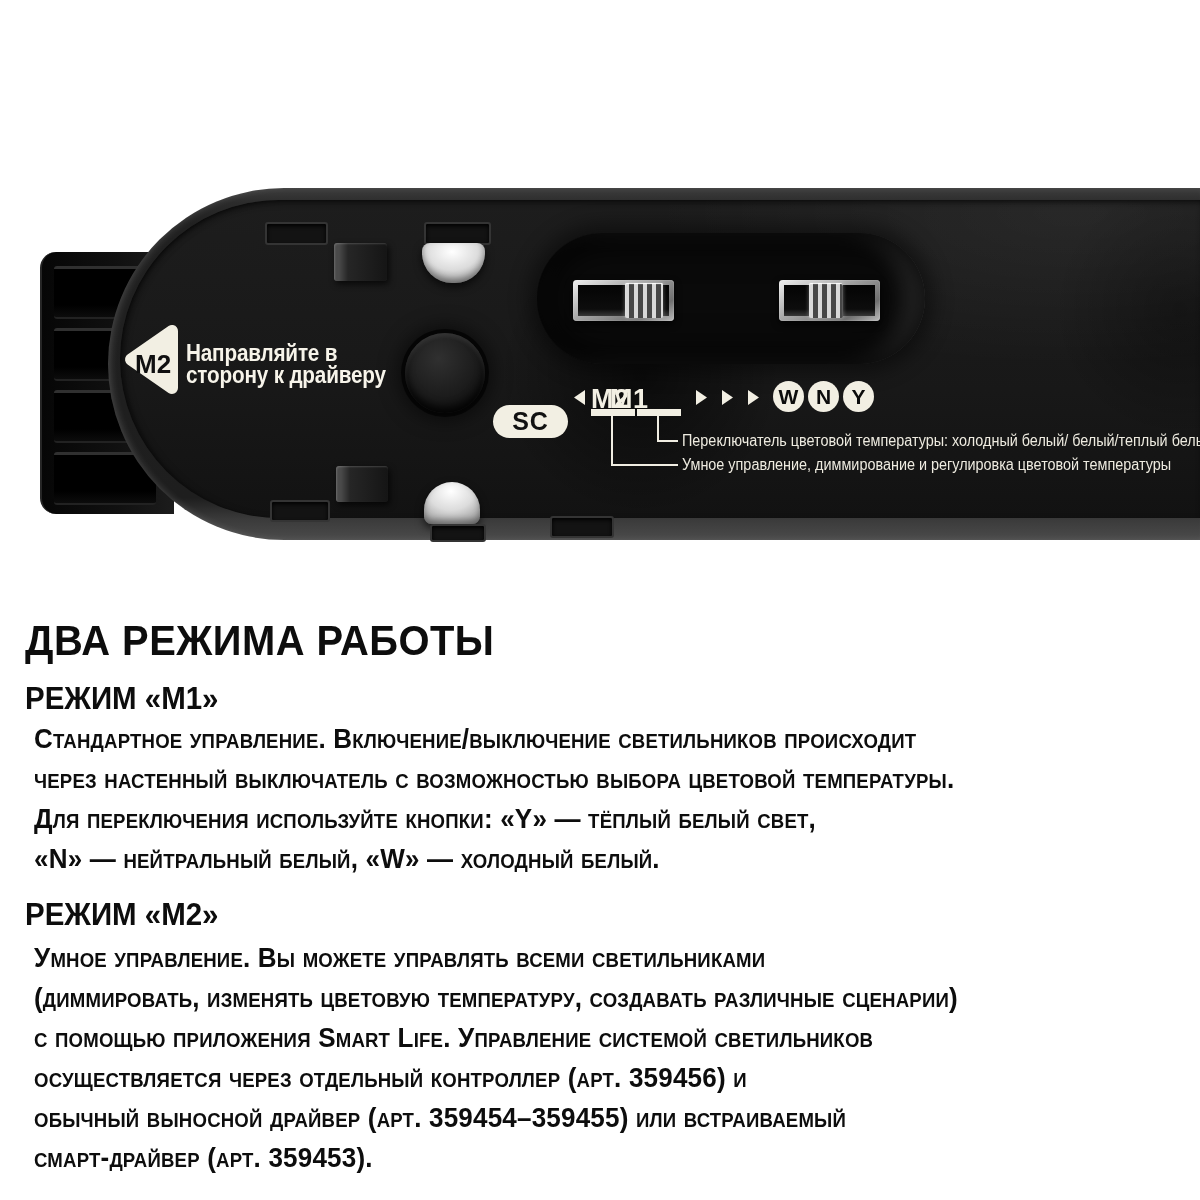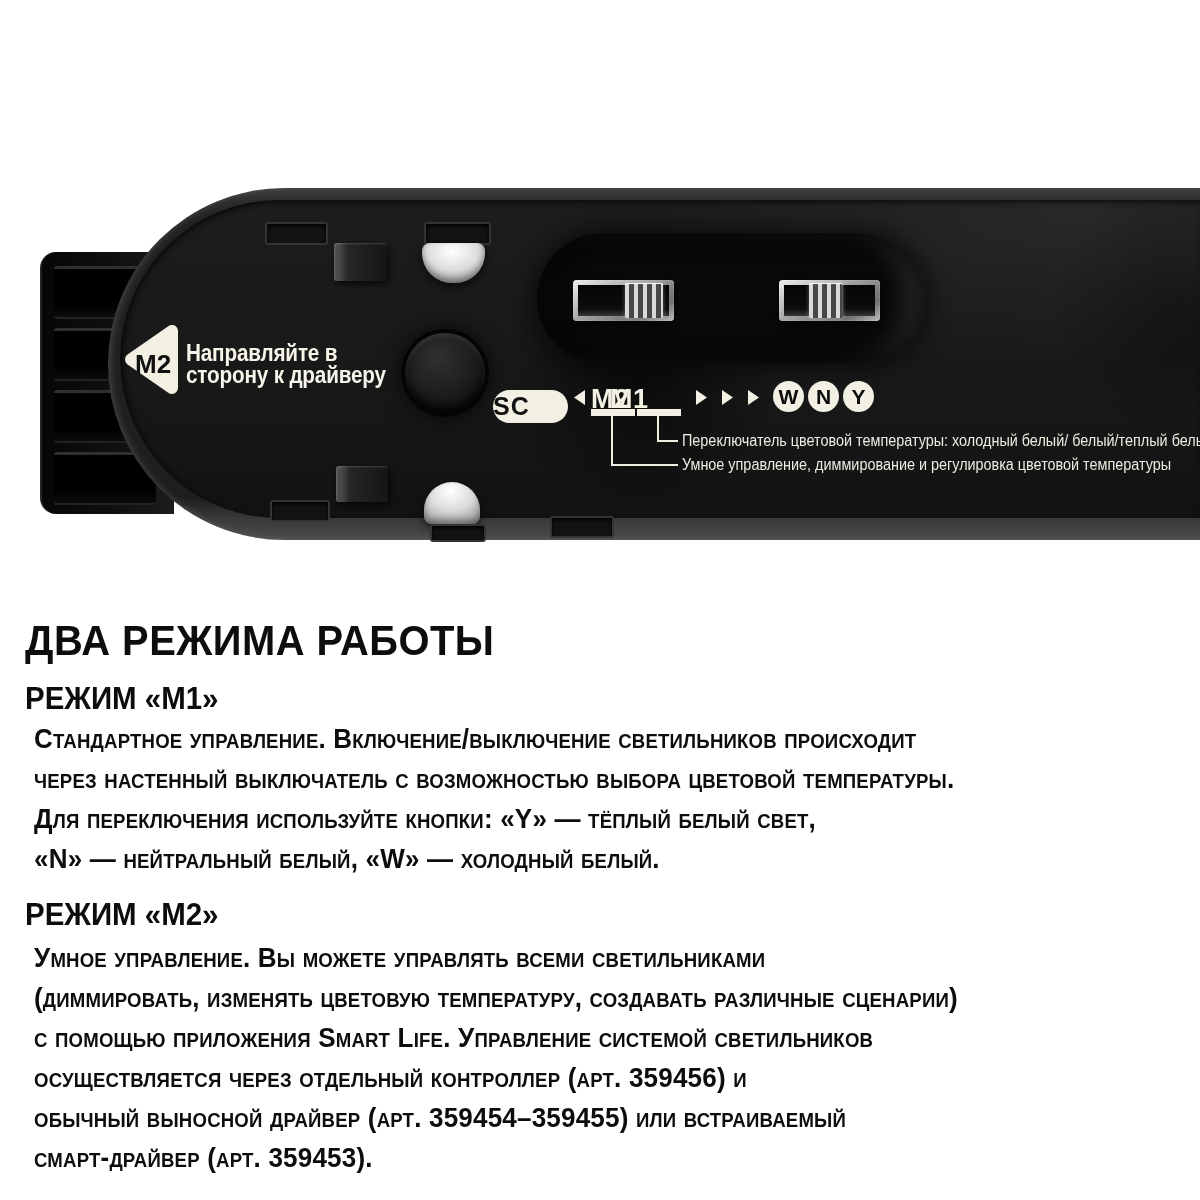--- a/index.html
+++ b/index.html
@@ -69,9 +69,9 @@
   .trilabel{position:absolute;left:13px;top:27px;font-size:26px;font-weight:bold;color:#101010;letter-spacing:0;}
   .note{position:absolute;left:186px;color:#f7f4ea;font-weight:bold;font-size:23px;white-space:nowrap;
     transform:scaleX(.90);transform-origin:0 50%;letter-spacing:-.2px;}
-  .scpill{position:absolute;left:493px;top:390px;width:75px;height:33px;border-radius:17px;
+  .scpill{position:absolute;left:493px;top:405px;width:75px;height:33px;border-radius:17px;
     background:#f2efe3;color:#111;font-weight:bold;font-size:25px;line-height:33px;
-    text-align:left;letter-spacing:1px;}
+    text-align:center;letter-spacing:1px;}
   .tl,.tr{position:absolute;top:390px;width:11px;height:15px;background:#f2efe3;}
   .tl{clip-path:polygon(100% 0,0 50%,100% 100%);}
   .tr{clip-path:polygon(0 0,100% 50%,0 100%);}

